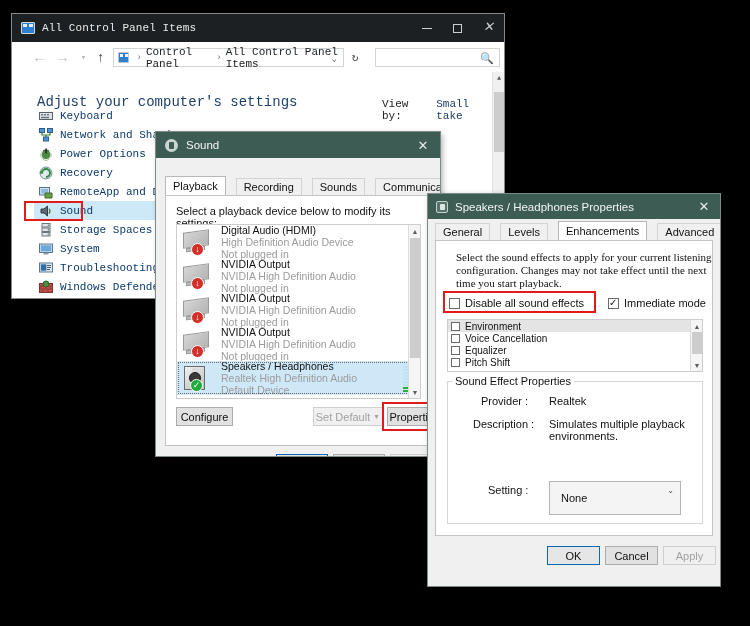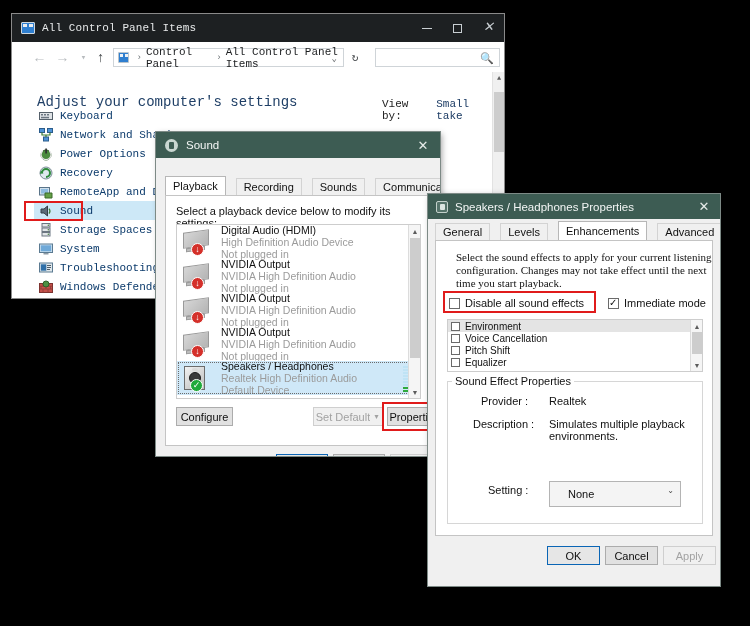--- a/index.html
+++ b/index.html
@@ -687,11 +687,11 @@
       </div>
       <div class="effect-row">
         <span class="cbx"></span>
-        <span class="elbl">Pitch Shift</span>
+        <span class="elbl">Equalizer</span>
       </div>
       <div class="effect-row">
         <span class="cbx"></span>
-        <span class="elbl">Equalizer</span>
+        <span class="elbl">Pitch Shift</span>
       </div>
       <div id="effects-scroll">
         <div class="sb-arrow" style="top:0;">▲</div>

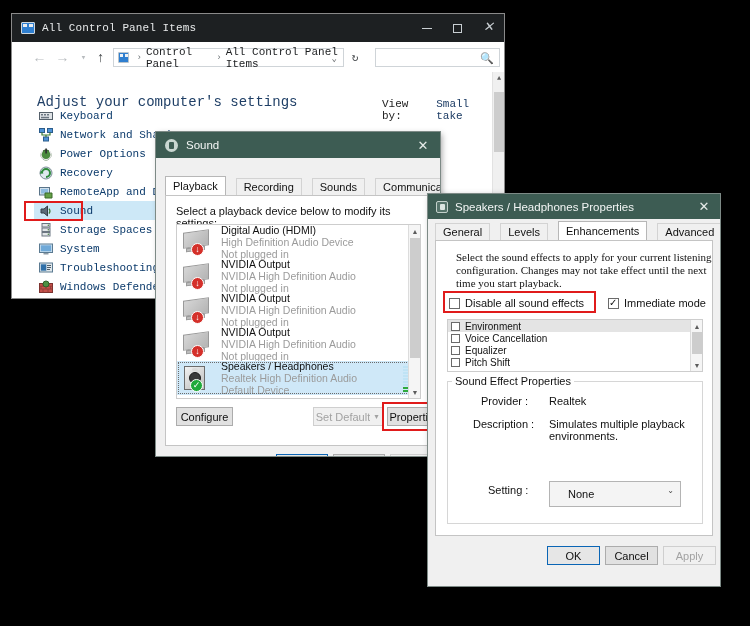--- a/index.html
+++ b/index.html
@@ -305,9 +305,9 @@
   #kv-desc-v{left:113px;top:177px;}
   #kv-setting-k{left:52px;top:243px;}
   #setting-select{
-    position:absolute;left:113px;top:240px;width:132px;height:26px;
+    position:absolute;left:113px;top:240px;width:132px;height:34px;
     border:1px solid #b4b4b4;background:#f4f4f4;box-sizing:border-box;
-    display:flex;align-items:center;font-size:11px;color:#111;padding-left:18px;
+    display:flex;align-items:center;font-size:11px;color:#111;padding-left:11px;
   }
   #setting-caret{position:absolute;right:6px;top:4px;font-size:8px;color:#4a4a4a;}
 

